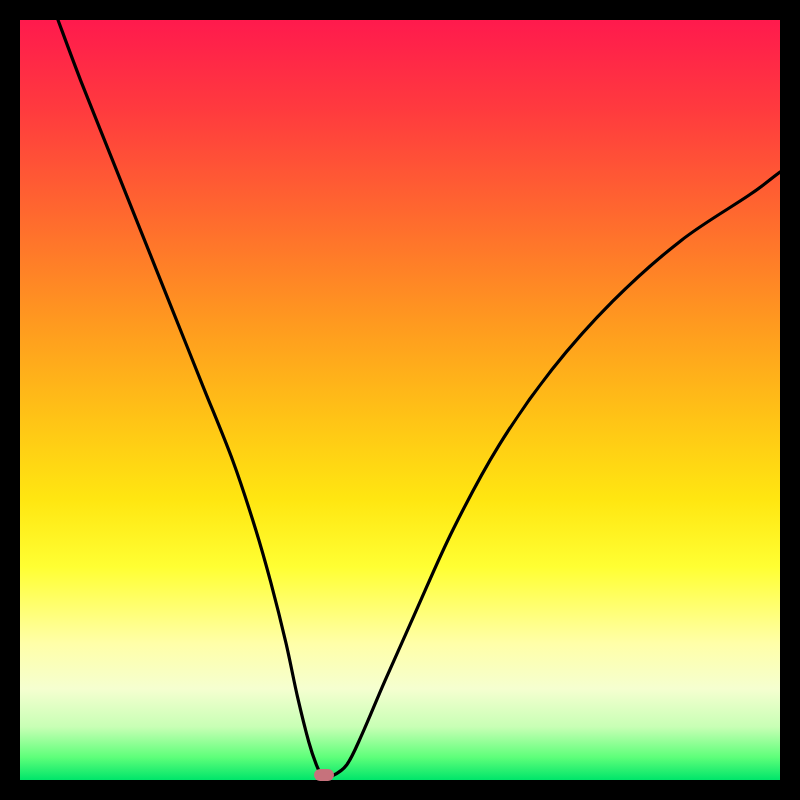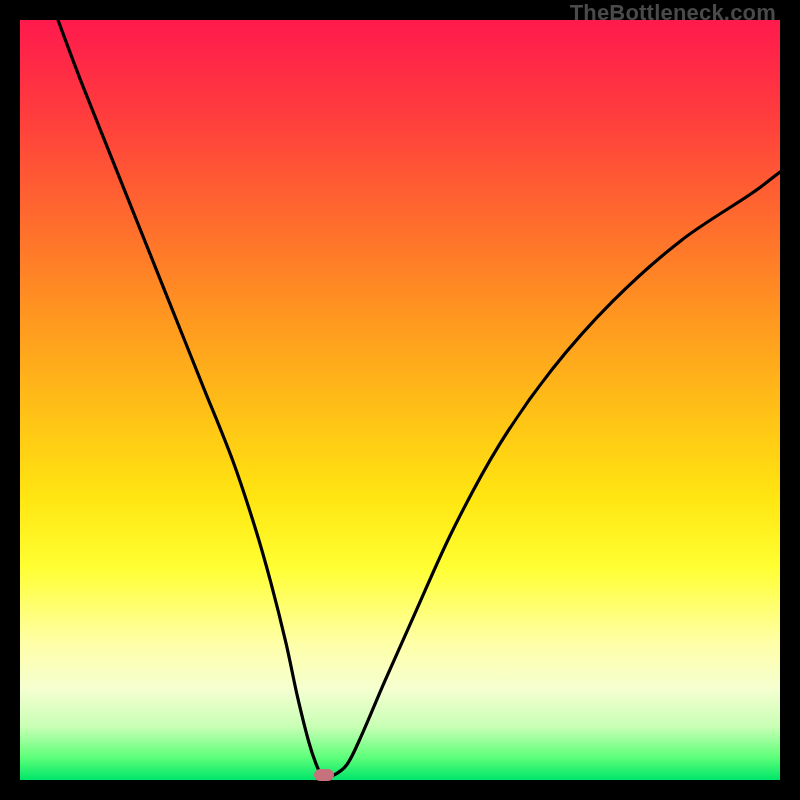--- a/index.html
+++ b/index.html
@@ -69,7 +69,6 @@
     </svg>
     <div class="min-marker" style="left: 304px; top: 755.44px; background: rgb(198, 114, 124);"></div>
   </div>
-  <div class="watermark">TheBottleneck.com</div>
 </div>
 
 </body></html>

